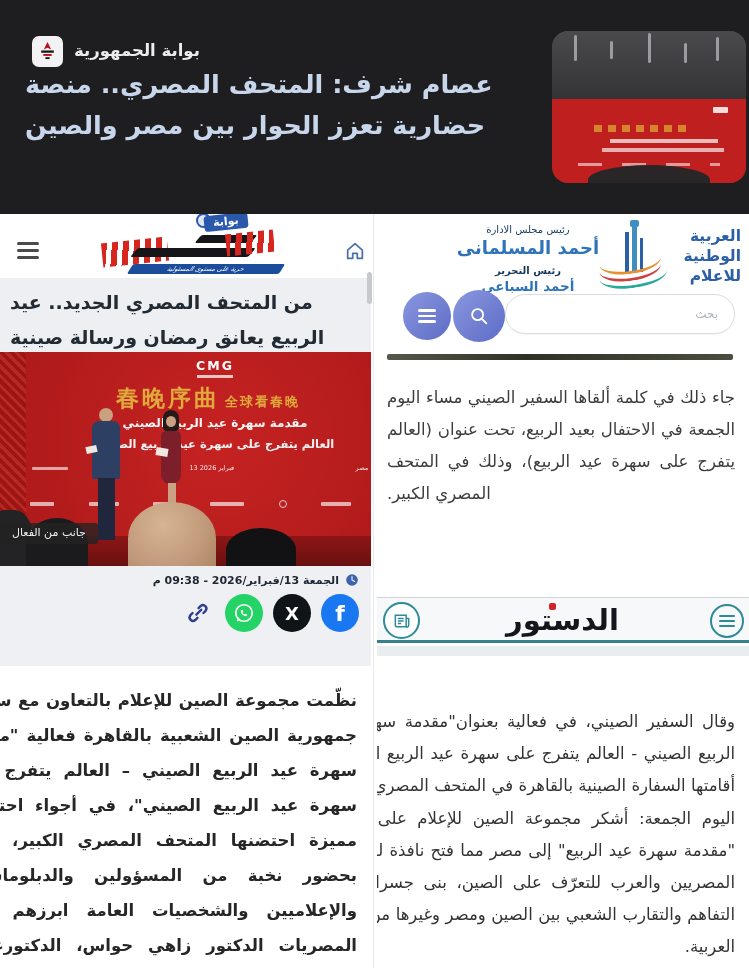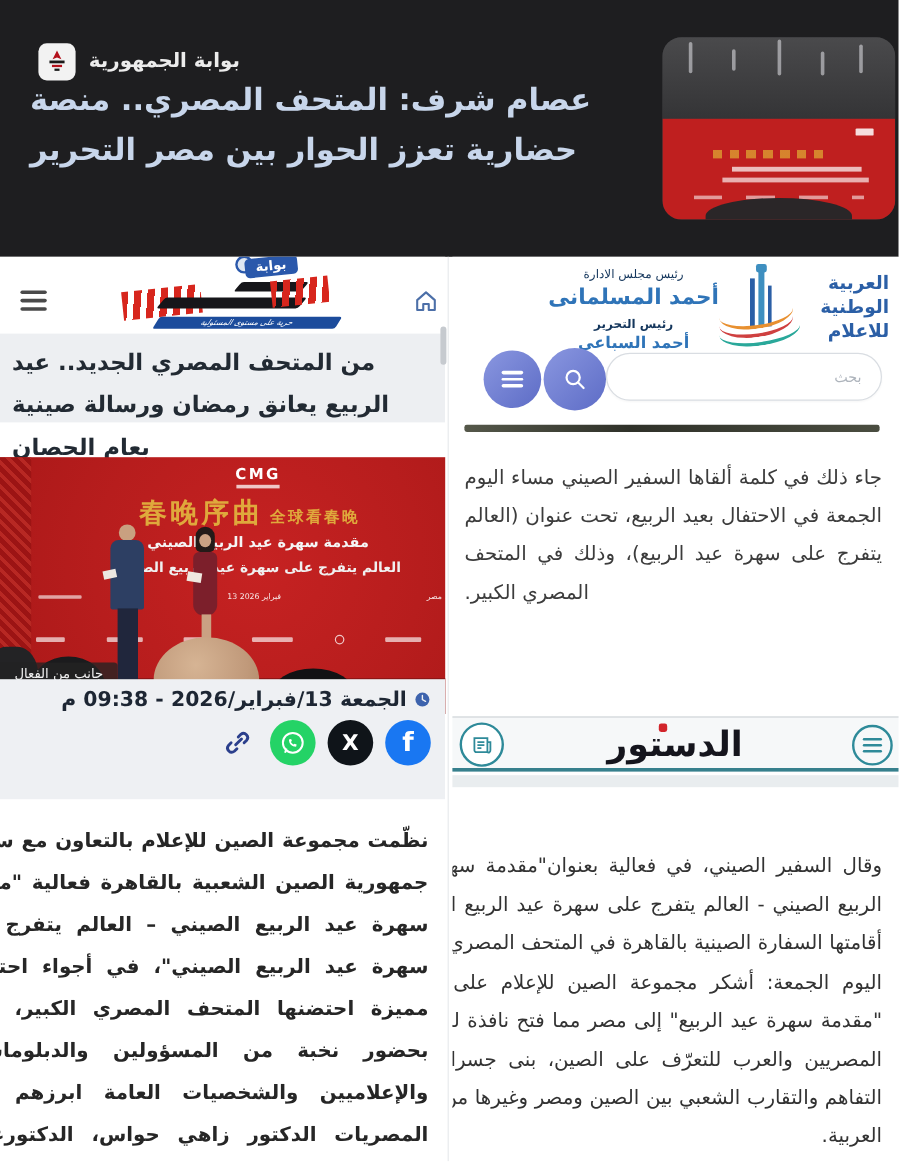--- a/index.html
+++ b/index.html
@@ -154,7 +154,7 @@
       </svg>
     </div>
     <div class="gj-brand">بوابة الجمهورية</div>
-    <div class="gj-headline">عصام شرف: المتحف المصري.. منصة حضارية تعزز الحوار بين مصر التحرير</div>
+    <div class="gj-headline">عصام شرف: المتحف المصري.. منصة حضارية تعزز الحوار بين مصر والصين</div>
     <div class="thumb">
       <div class="thumb-top">
         <i class="streak" style="left:22px;top:4px;height:26px"></i>

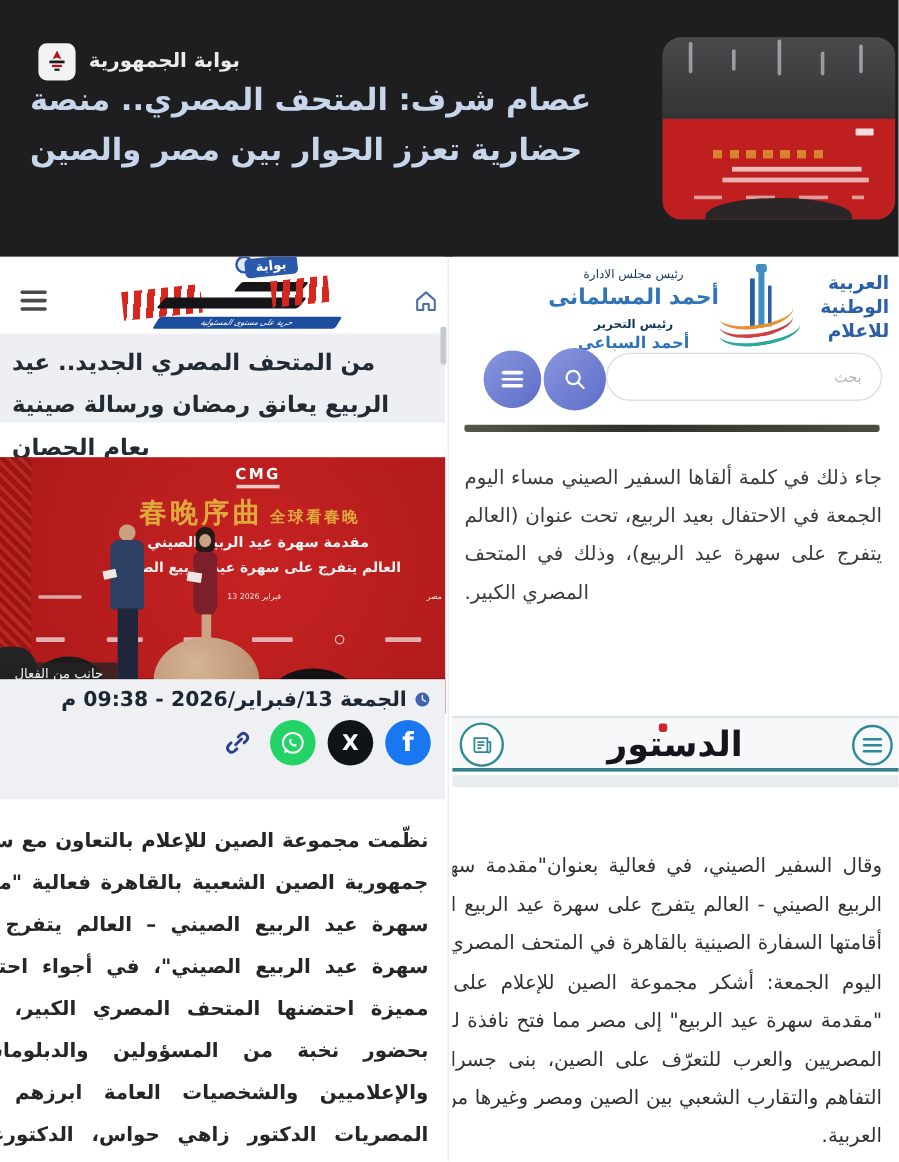--- a/index.html
+++ b/index.html
@@ -40,7 +40,7 @@
 
   .lp-headline { position:absolute; left:0; top:64px; right:0; height:74px; background:#edeff2; padding:7px 14px 0 10px; font-size:19px; font-weight:700; color:#222a33; line-height:1.86; direction:rtl; text-align:left; }
 
-  .lp-photo { position:absolute; left:0; top:138px; width:430px; height:214px; background:radial-gradient(circle at 50% 42%, #c62222 0%, #b71d1d 55%, #a91818 100%); overflow:hidden;margin-top:29px; }
+  .lp-photo { position:absolute; left:0; top:138px; width:430px; height:214px; background:radial-gradient(circle at 50% 42%, #c62222 0%, #b71d1d 55%, #a91818 100%); overflow:hidden; }
   .ph-side { position:absolute; top:0; bottom:0; background:#9c1414; }
   .ph-side.l { left:0; width:26px; background:#9c1414 repeating-linear-gradient(45deg,rgba(225,70,58,.4) 0 3px,transparent 3px 7px); }
   .ph-side.r { right:0; width:30px; background:#9c1414 repeating-linear-gradient(45deg,rgba(225,70,58,.4) 0 3px,transparent 3px 7px); }

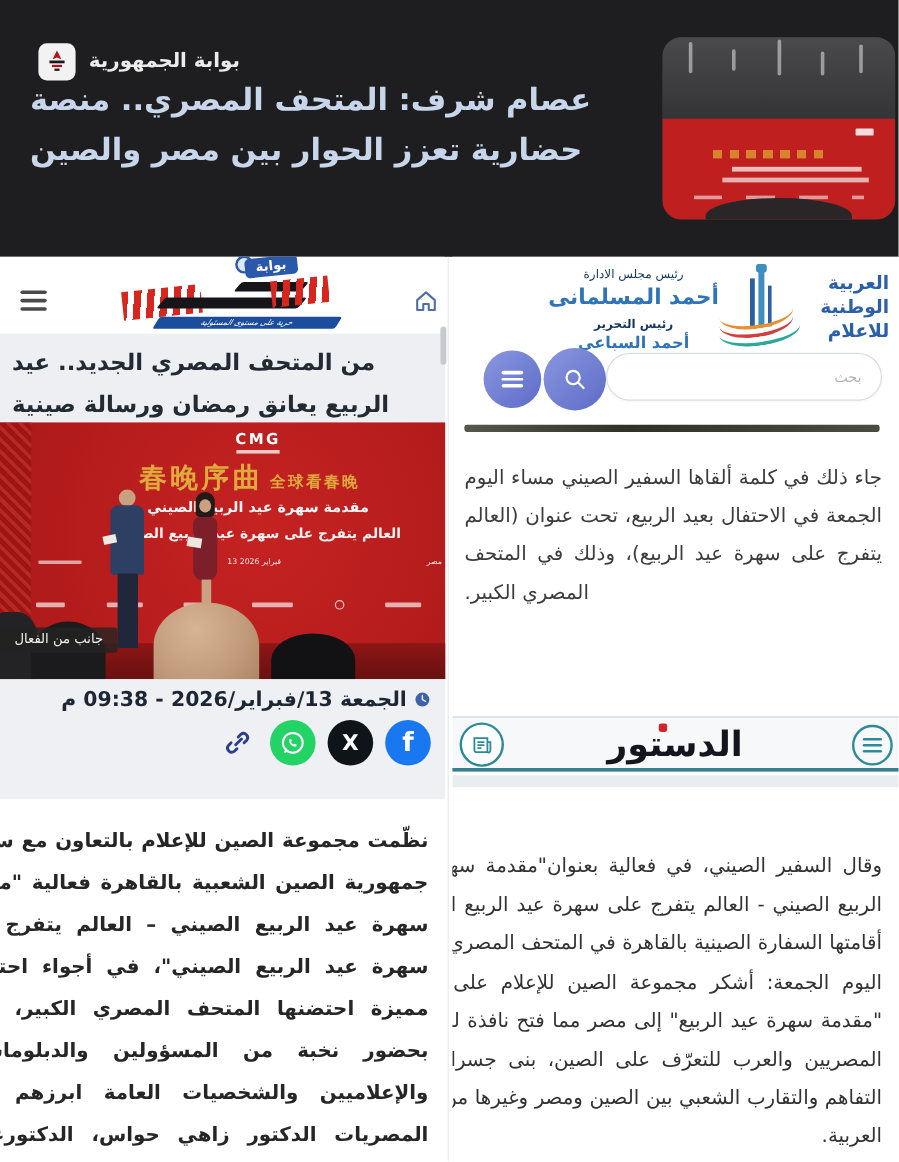--- a/index.html
+++ b/index.html
@@ -77,7 +77,7 @@
   .lp-author { position:absolute; left:0; top:352px; right:0; height:100px; background:#eef0f3; direction:rtl; padding:7px 12px 0 0; }
   .auth-row { display:flex; align-items:center; gap:6px; color:#1d2633; font-weight:700; margin-bottom:5px; }
   .auth-name { font-size:15px; }
-  .auth-date { font-size:17px;text-align:right; }
+  .auth-date { font-size:11px;text-align:right; }
   .share-row { display:flex; align-items:center; gap:10px; margin-top:7px; direction:rtl; }
   .sh-circle { width:38px; height:38px; border-radius:50%; display:flex; align-items:center; justify-content:center; color:#fff; font-weight:700; cursor:pointer; }
   .sh-fb { background:#1977f2; font-size:22px; font-weight:800; }

